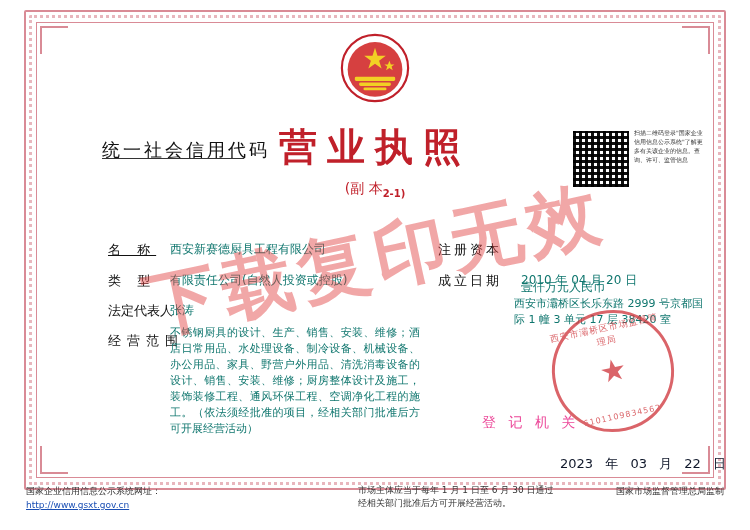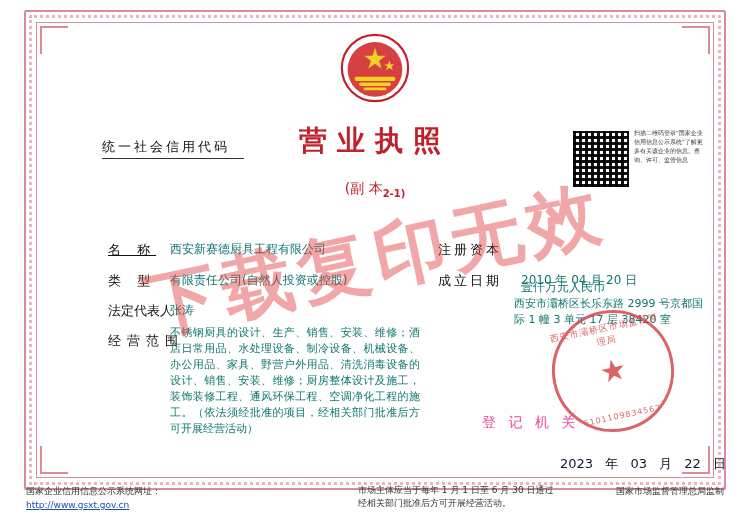--- a/index.html
+++ b/index.html
@@ -65,7 +65,7 @@
   
   .code-label{
     position:absolute;left:78px;top:128px;
-    font-size:13px;color:#111;letter-spacing:3px;white-space:nowrap;
+    font-size:18px;color:#111;letter-spacing:3px;white-space:nowrap;
   }
   .code-line{
     position:absolute;left:78px;top:148px;width:142px;height:1px;background:#333;

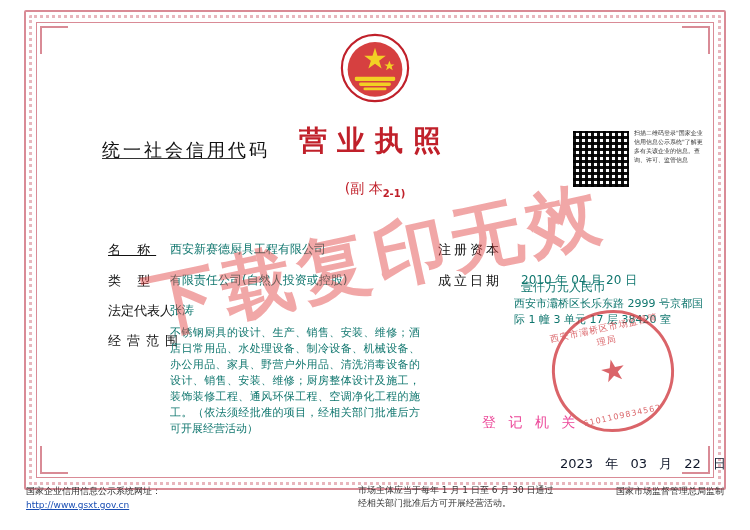--- a/index.html
+++ b/index.html
@@ -52,7 +52,7 @@
   .title{
     position:absolute;left:50%;top:112px;transform:translateX(-50%);
     font-family:Liberation Mono, monospace;
-    font-size:28px;font-weight:bold;color:#c0202a;
+    font-size:38px;font-weight:bold;color:#c0202a;
     letter-spacing:10px;
     white-space:nowrap;
   }

